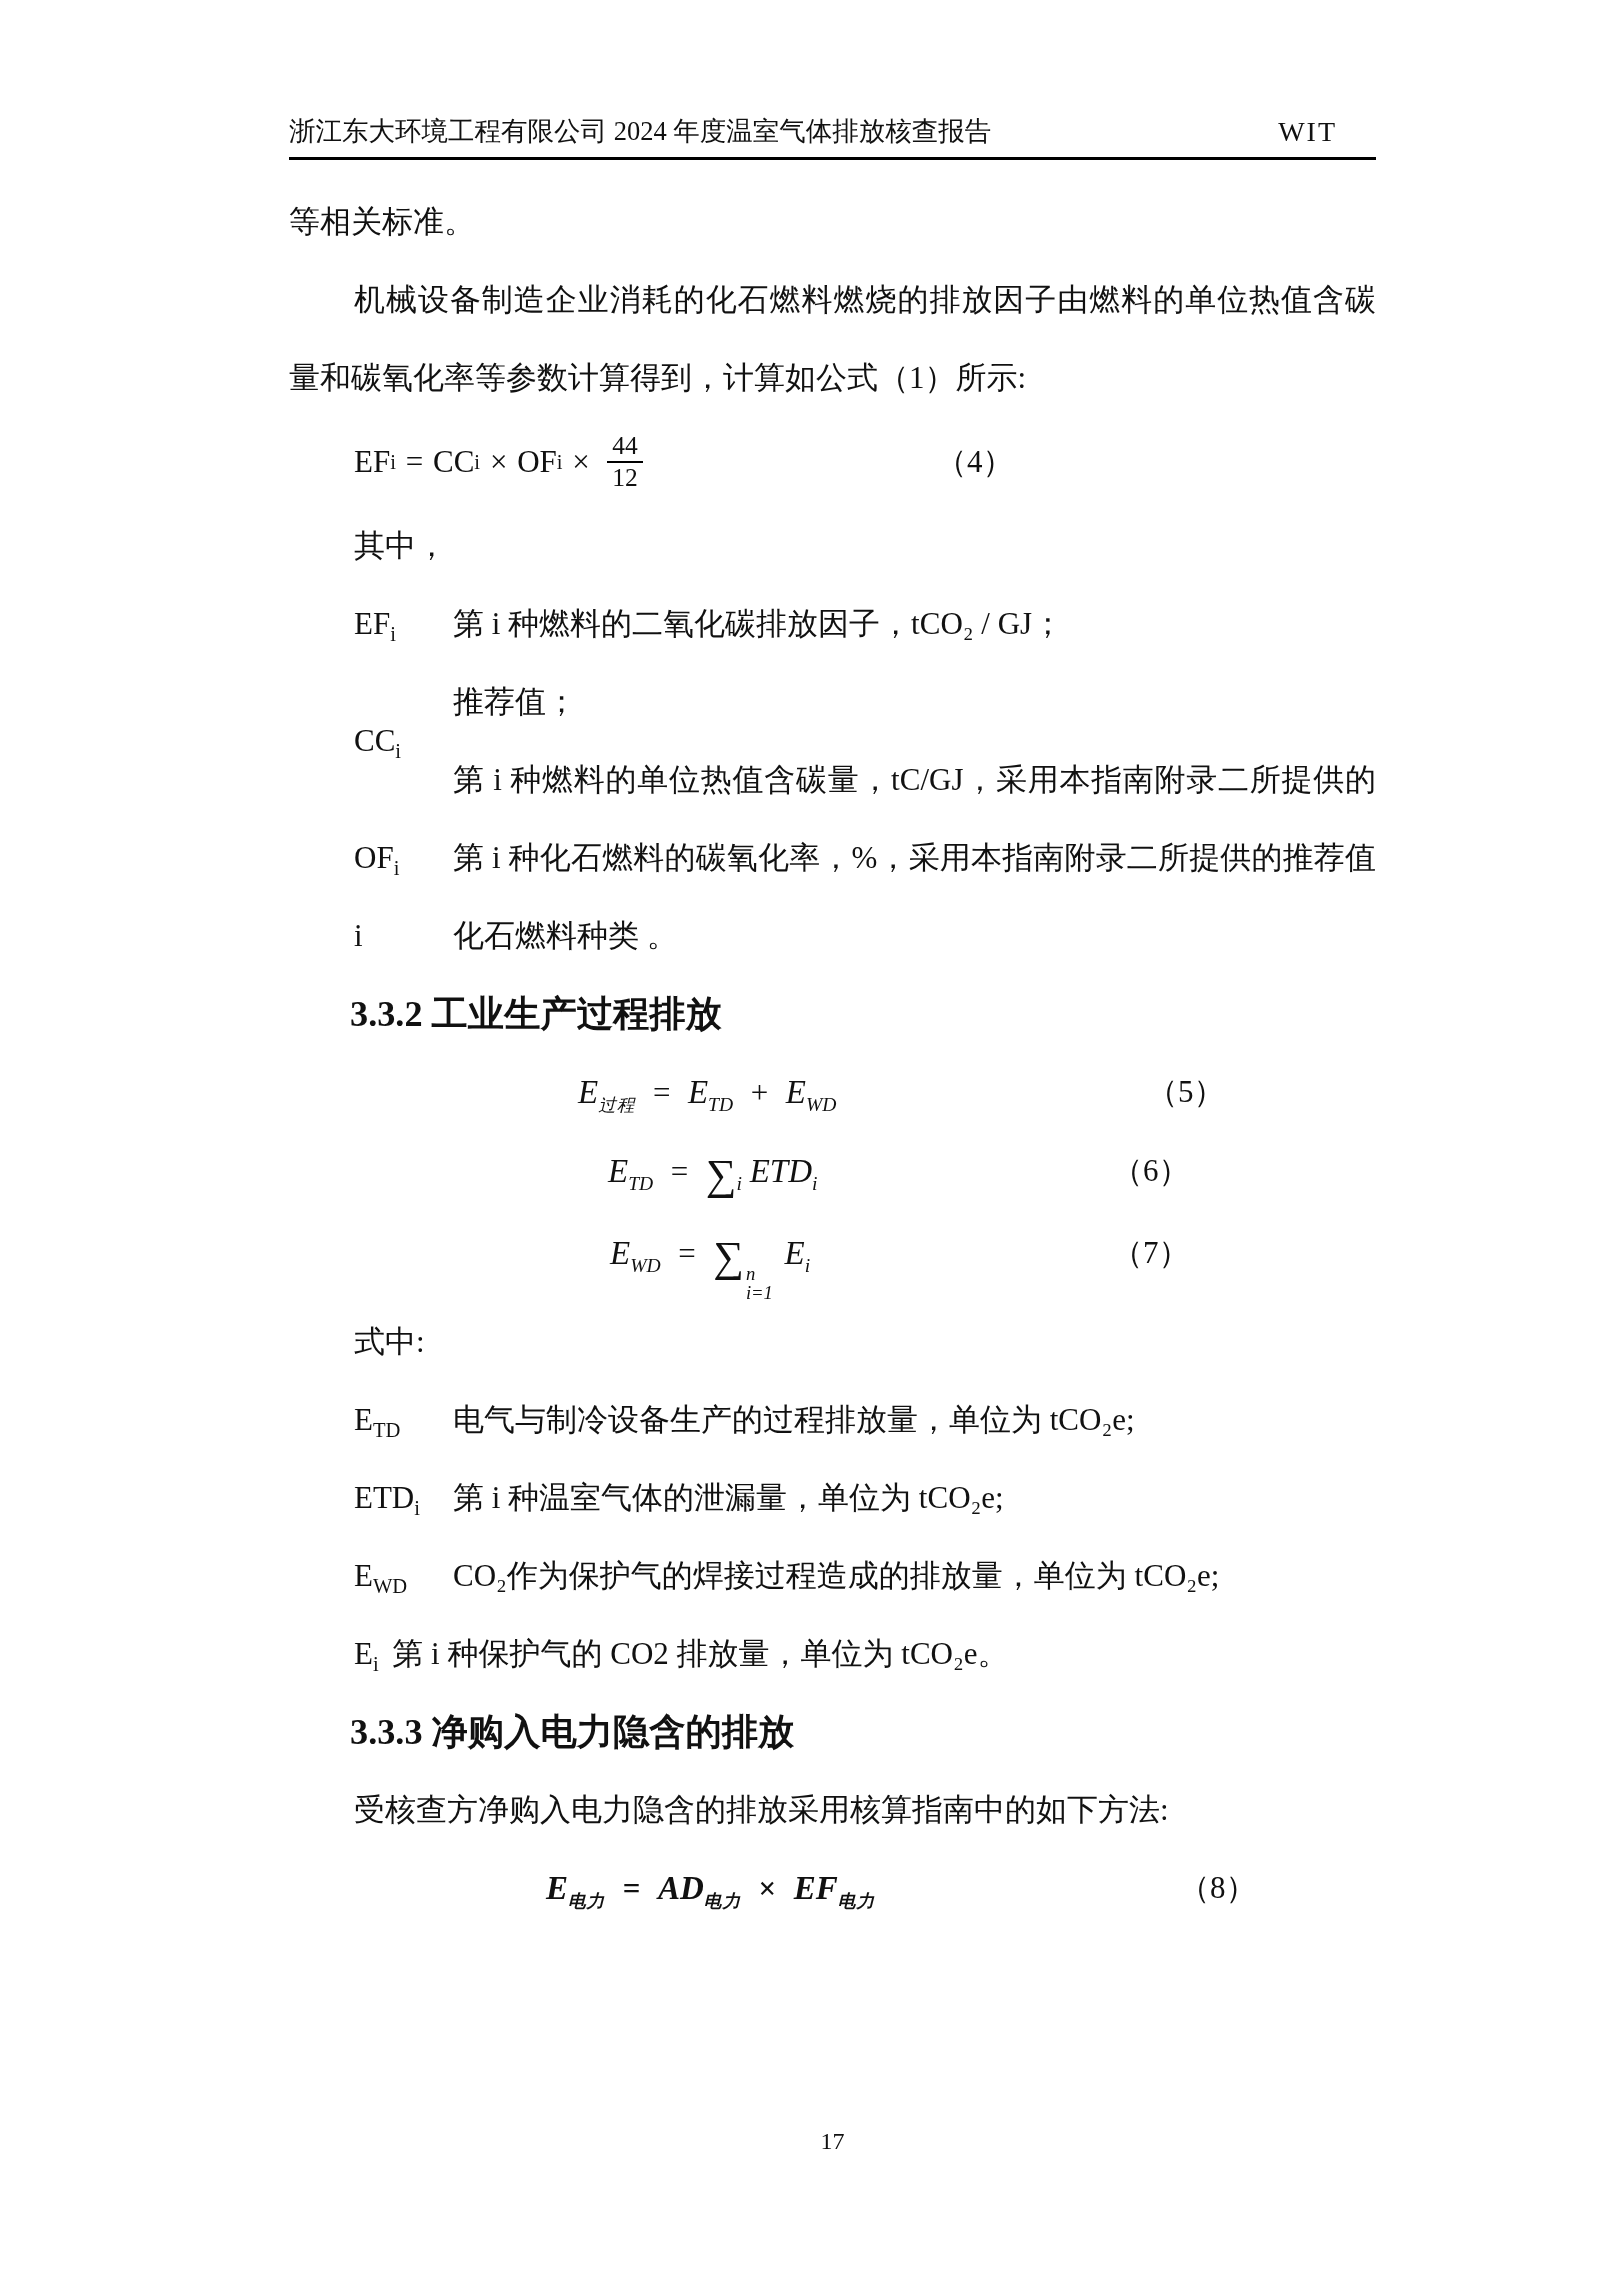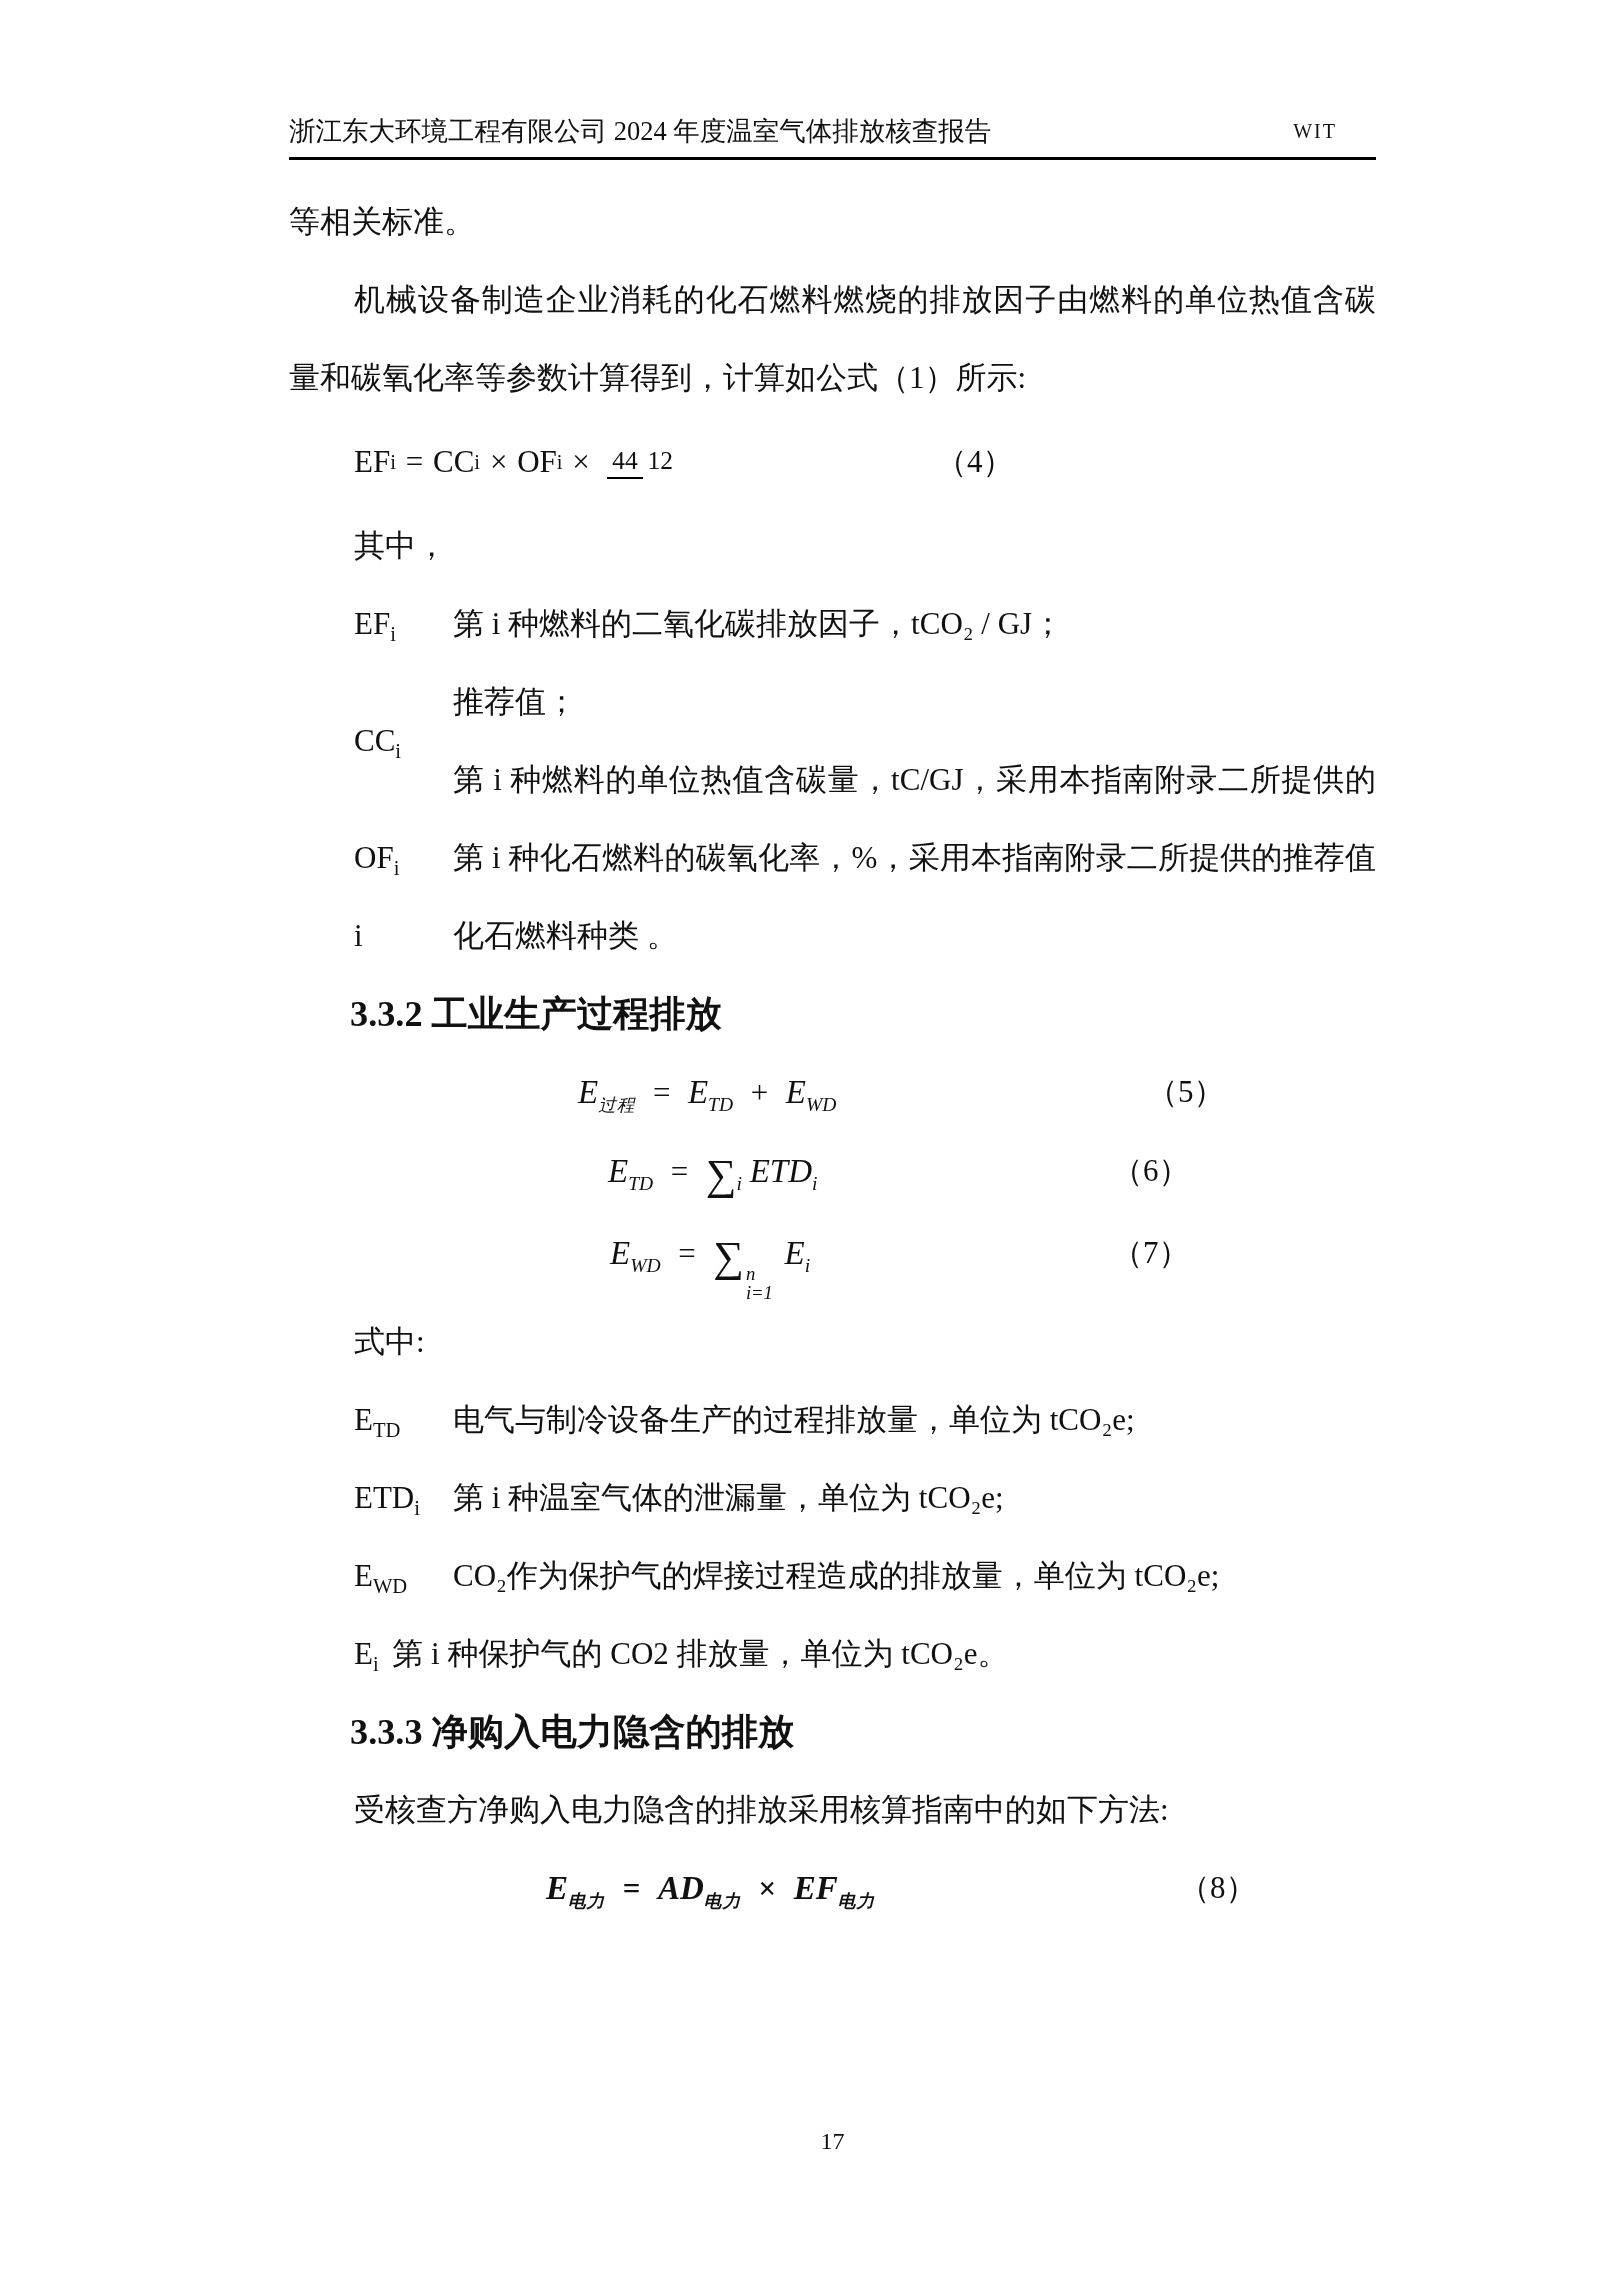--- a/index.html
+++ b/index.html
@@ -19,7 +19,7 @@
     border-bottom: 3.9px solid #000;
     font-size: 26.5px; line-height: 31px;
   }
-  .header .logo { padding-right: 39px; letter-spacing: 2px; font-size: 20px; }
+  .header .logo { padding-right: 39px; letter-spacing: 2px; font-size: 28px; }
 
   
   .content { font-size: 31px; }

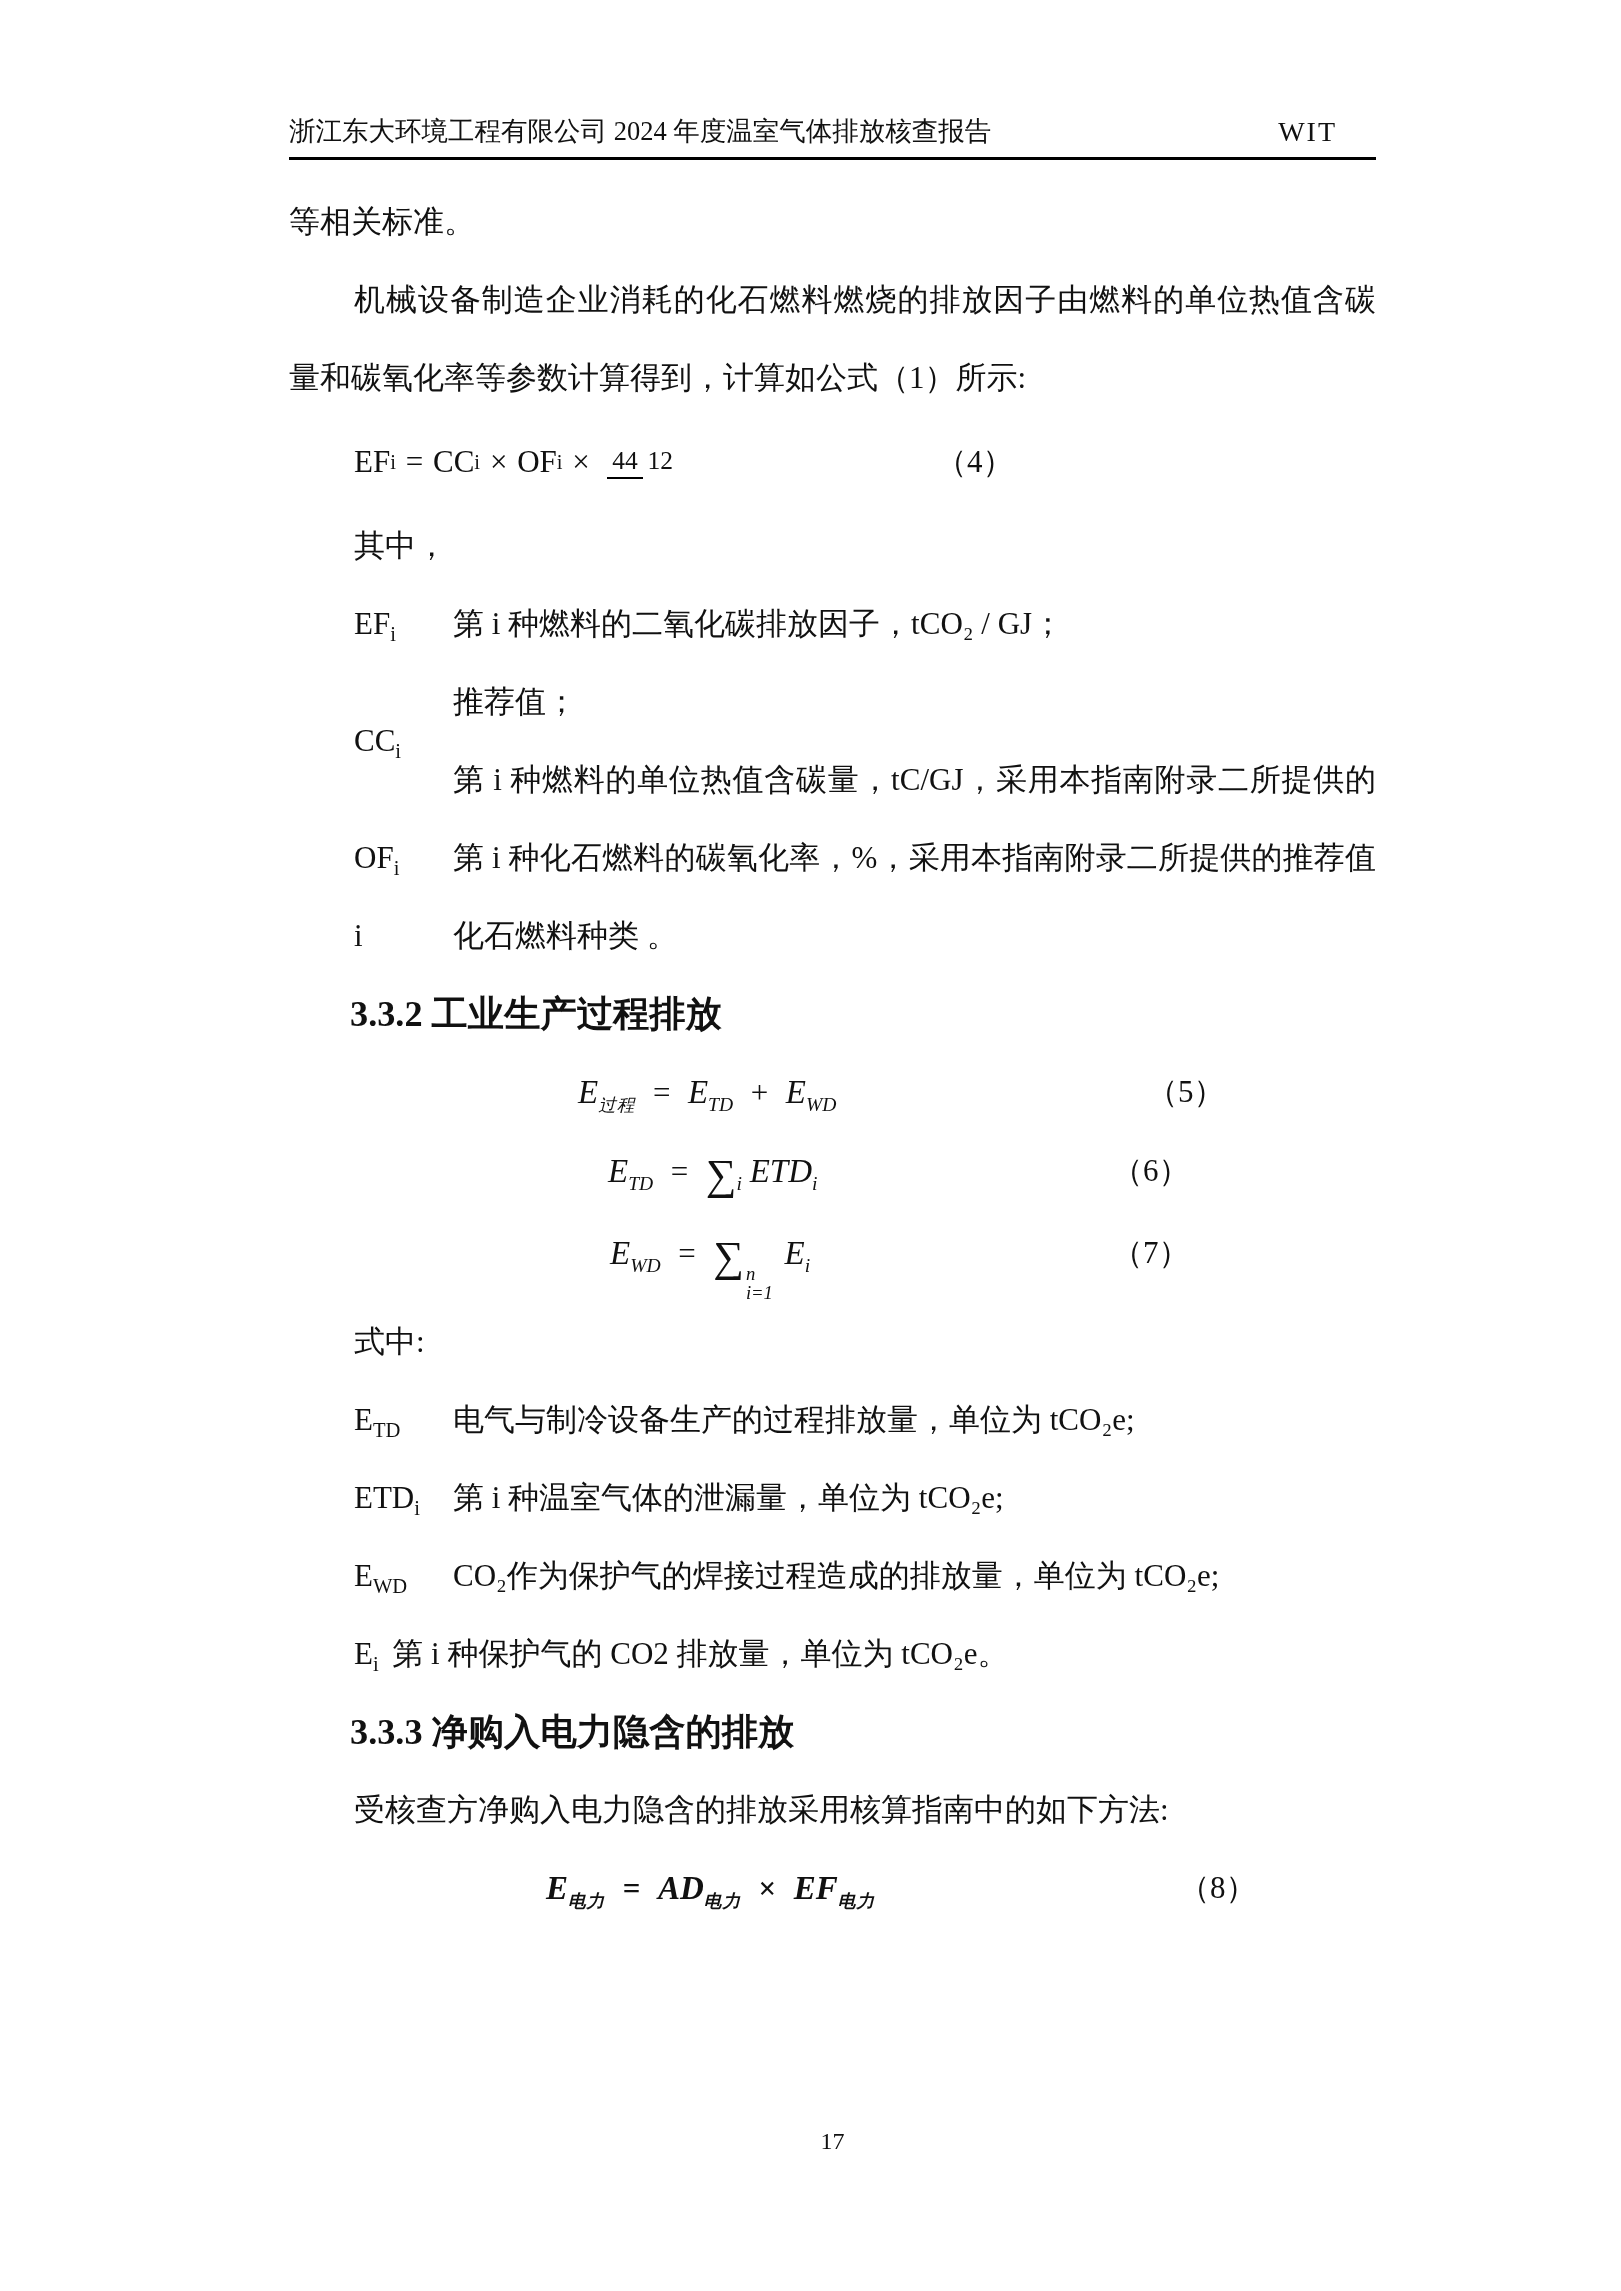--- a/index.html
+++ b/index.html
@@ -66,7 +66,7 @@
     vertical-align: -15.7px; margin: 0 3.9px 0 2px;
   }
   .frac {
-    display: inline-flex; flex-direction: row; text-align: center;
+    display: inline-flex; flex-direction: column; text-align: center;
     font-size: 25.5px; line-height: 1.2; margin-left: 7.8px; vertical-align: middle;
   }
   .frac .fnum { border-bottom: 2px solid #000; padding: 0 4.9px; }

